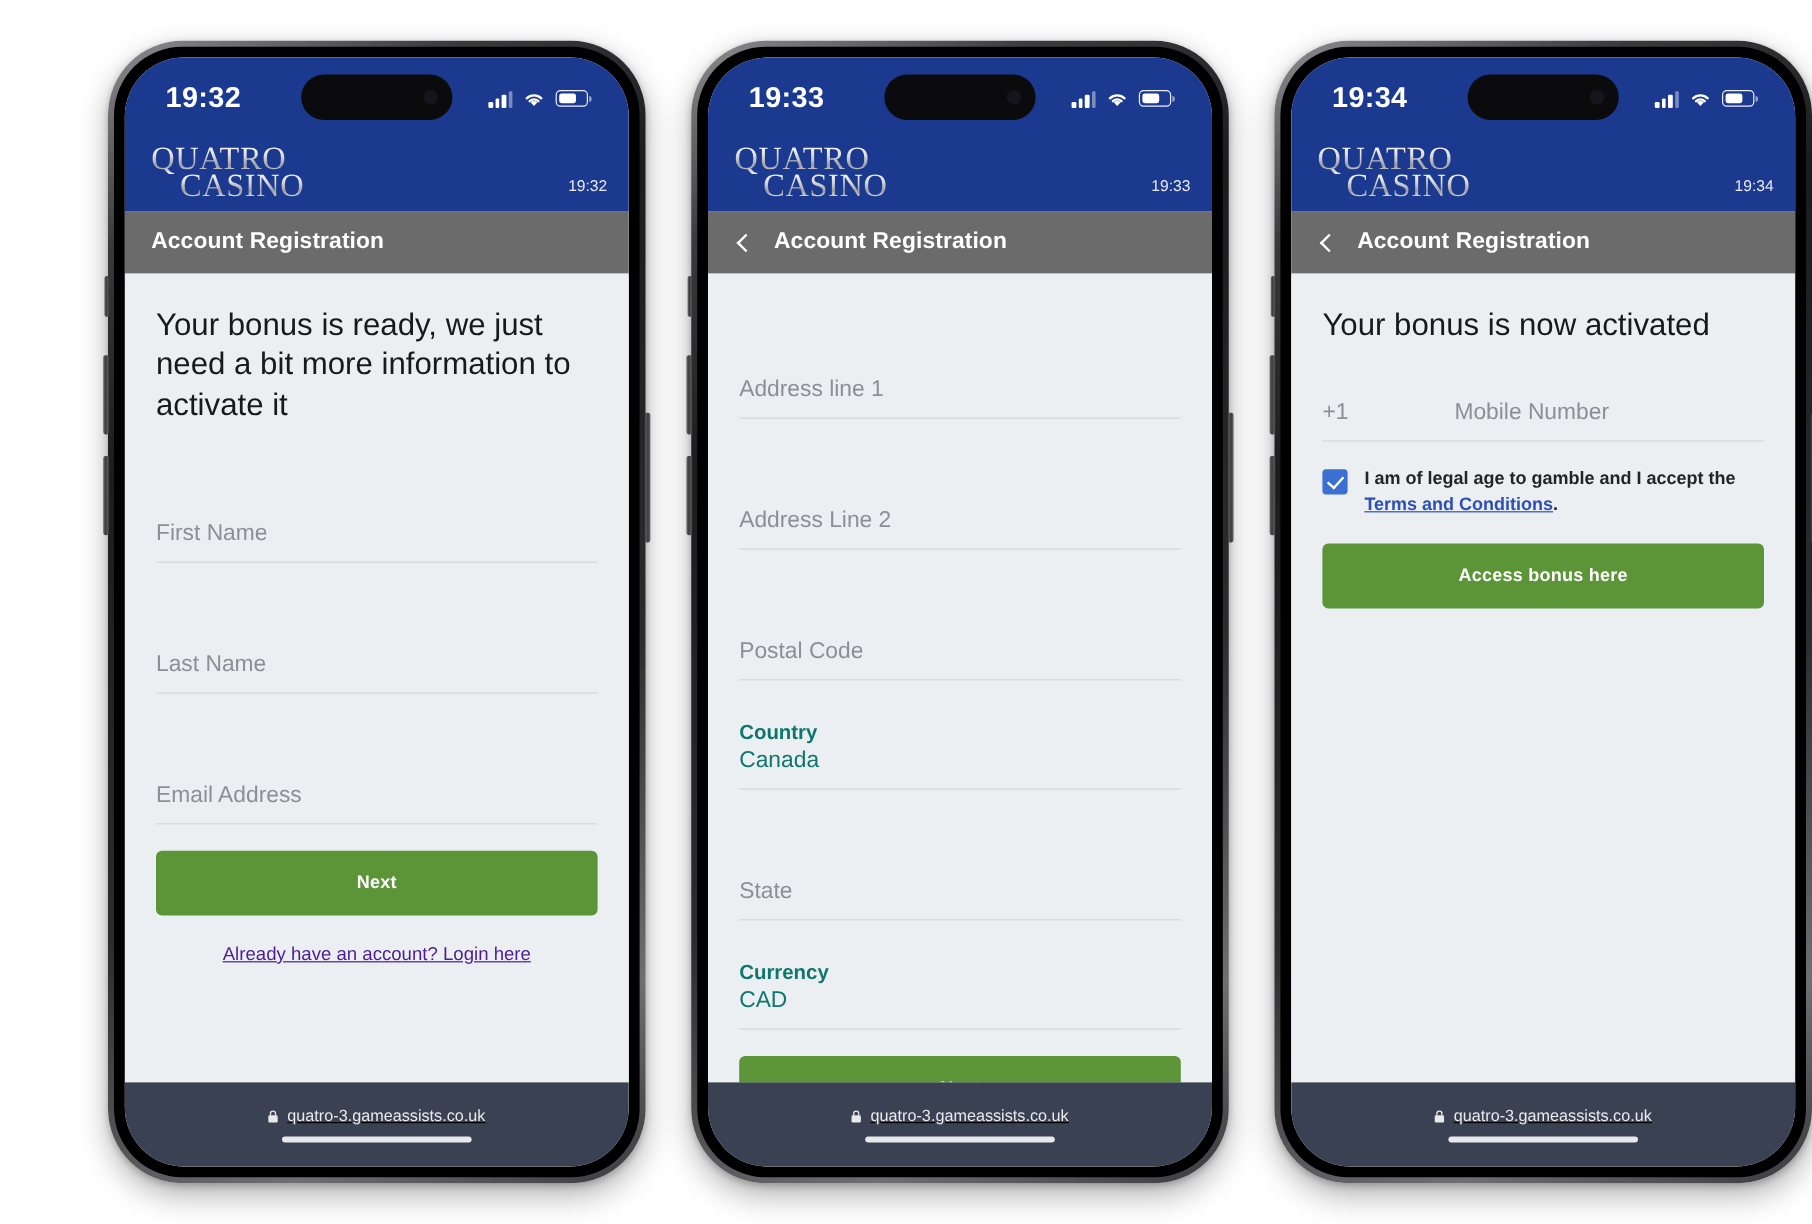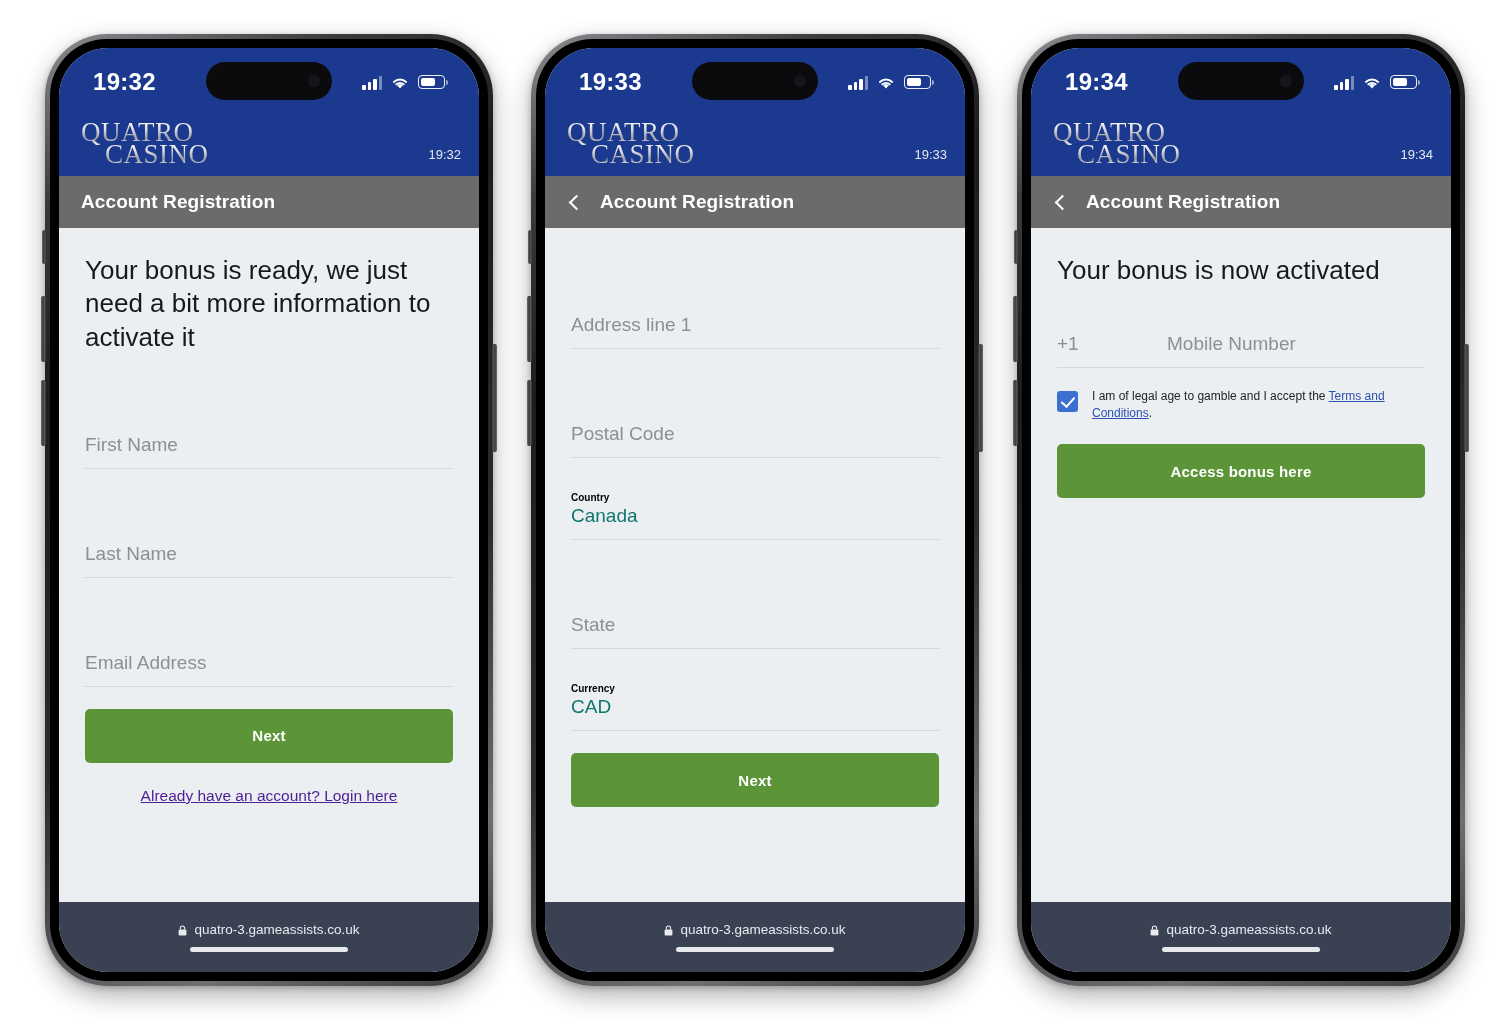--- a/index.html
+++ b/index.html
@@ -13,7 +13,7 @@
     position: relative;
     width: 1510px; height: 1020px;
     display: flex;
-    justify-content: center;
+    justify-content: flex-end;
     align-items: center;
     gap: 38px;
   }

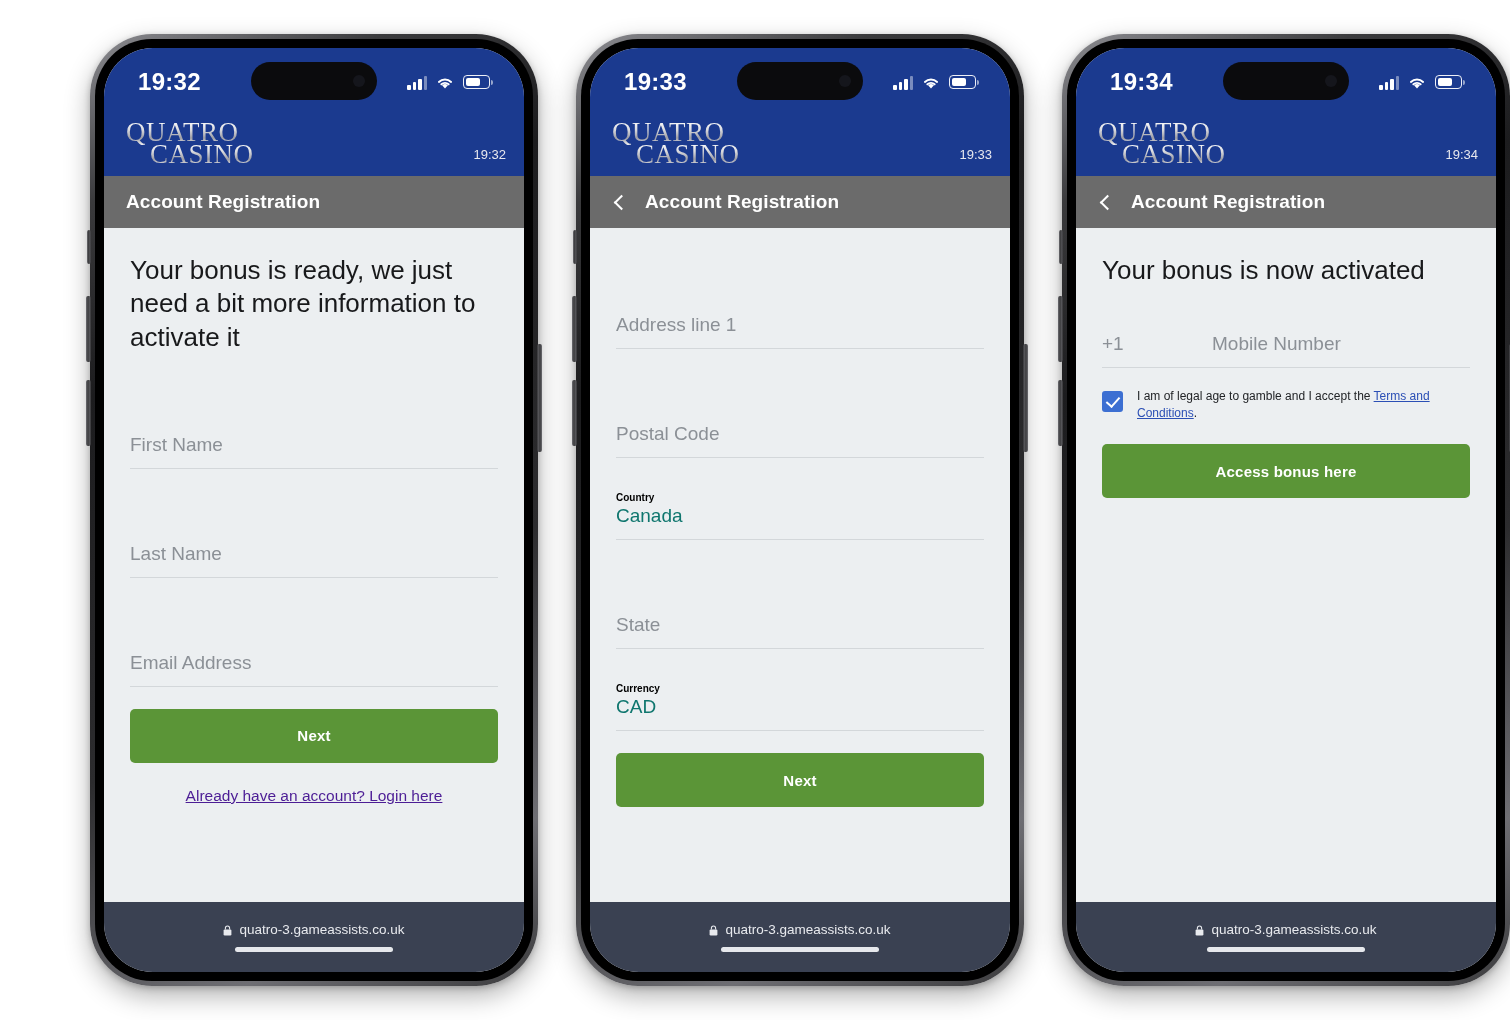--- a/index.html
+++ b/index.html
@@ -287,9 +287,10 @@
     transform: rotate(42deg);
   }
   .consent-text {
-    font-size: 12px;
+    font-size: 15px;
     line-height: 1.42;
     color: #222427;
+    font-weight: bold;
   }
   .consent-text a {
     color: #2b4fb5;

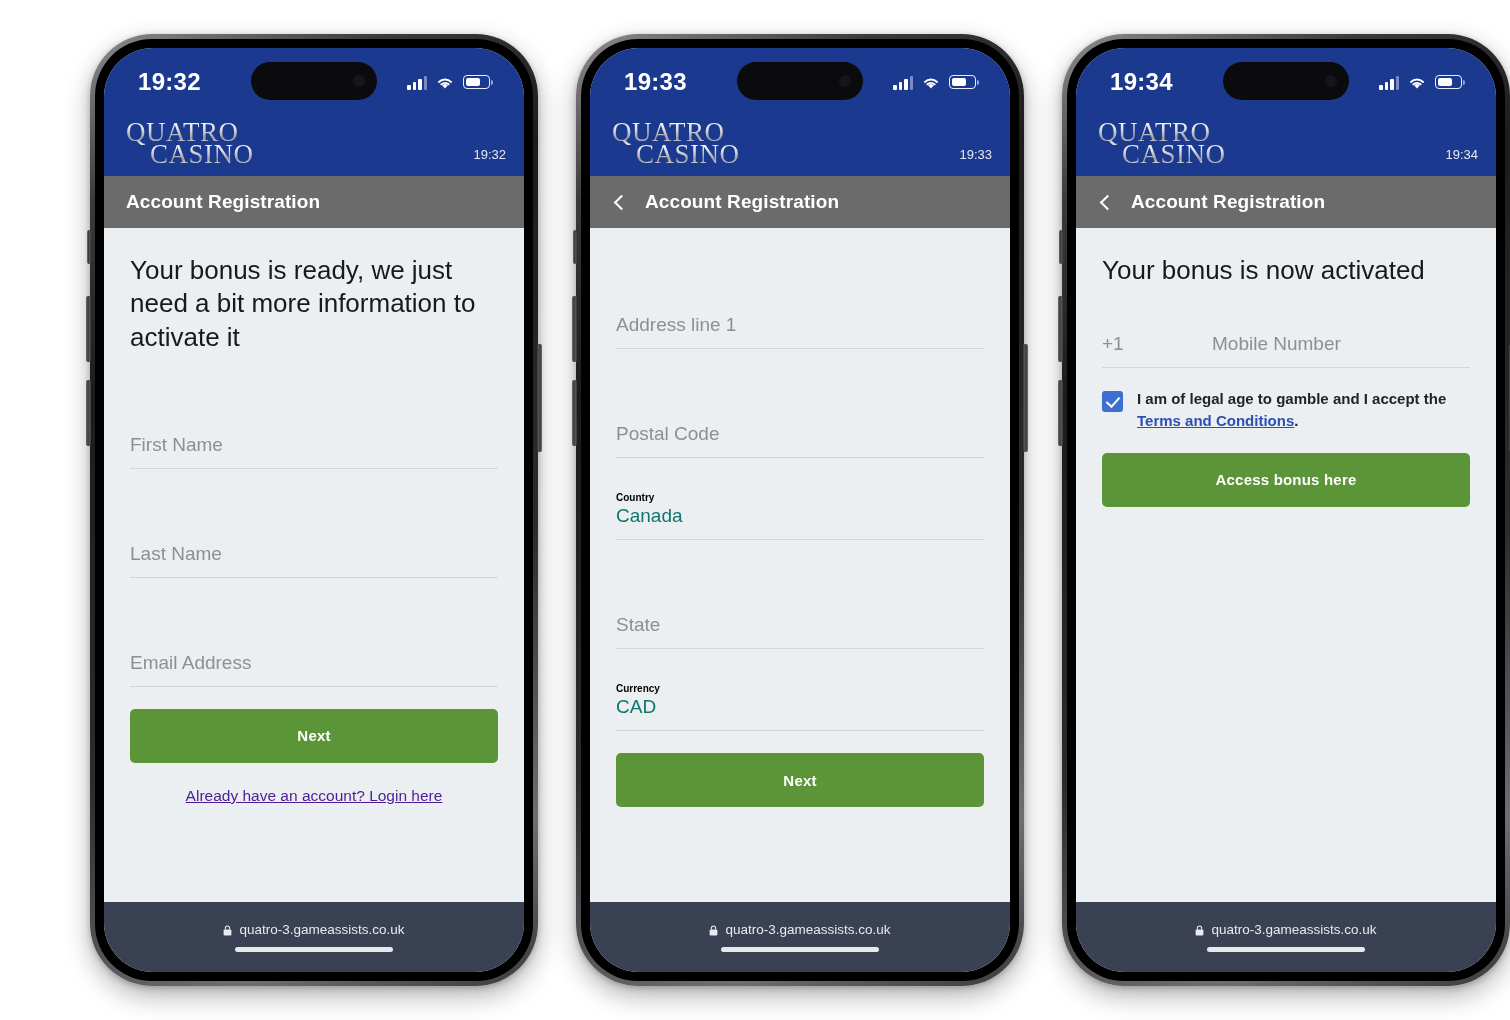--- a/index.html
+++ b/index.html
@@ -465,6 +465,9 @@
             <span class="ph">Address line 1</span>
           </div>
           <div class="field">
+            <span class="ph">Address Line 2</span>
+          </div>
+          <div class="field">
             <span class="ph">Postal Code</span>
           </div>
           <div class="field filled">

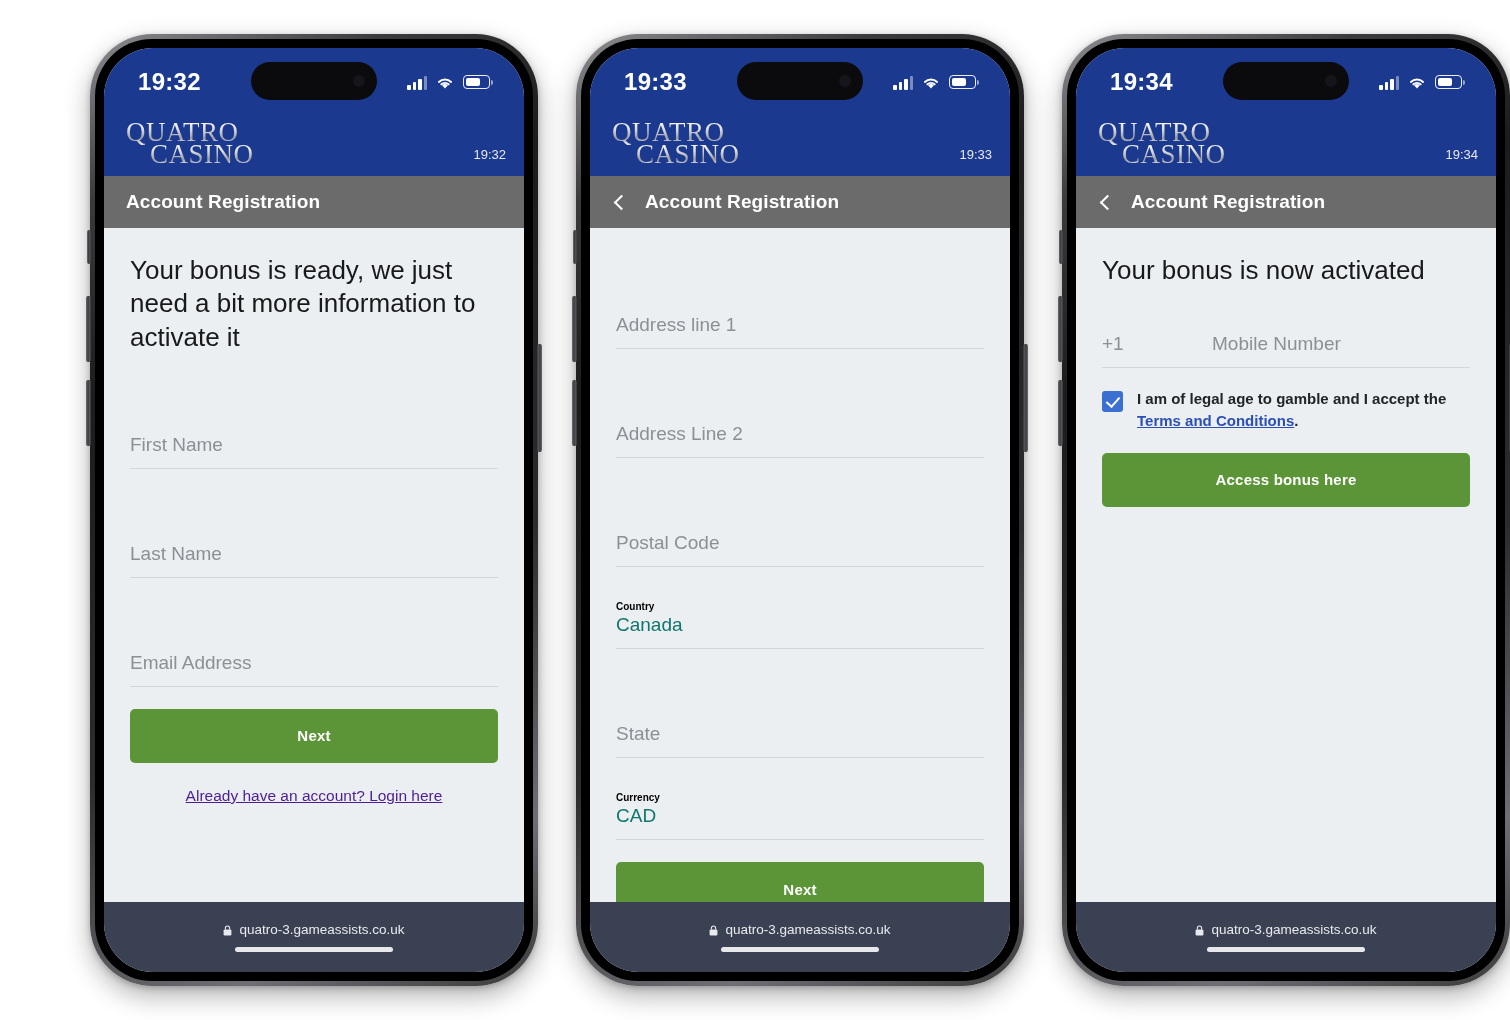--- a/index.html
+++ b/index.html
@@ -216,8 +216,8 @@
   }
   .field.filled .lbl {
     display: block;
-    font-size: 10px;
-    color: #000000;
+    font-size: 17px;
+    color: #0f766e;
     font-weight: bold;
     padding-bottom: 2px;
   }

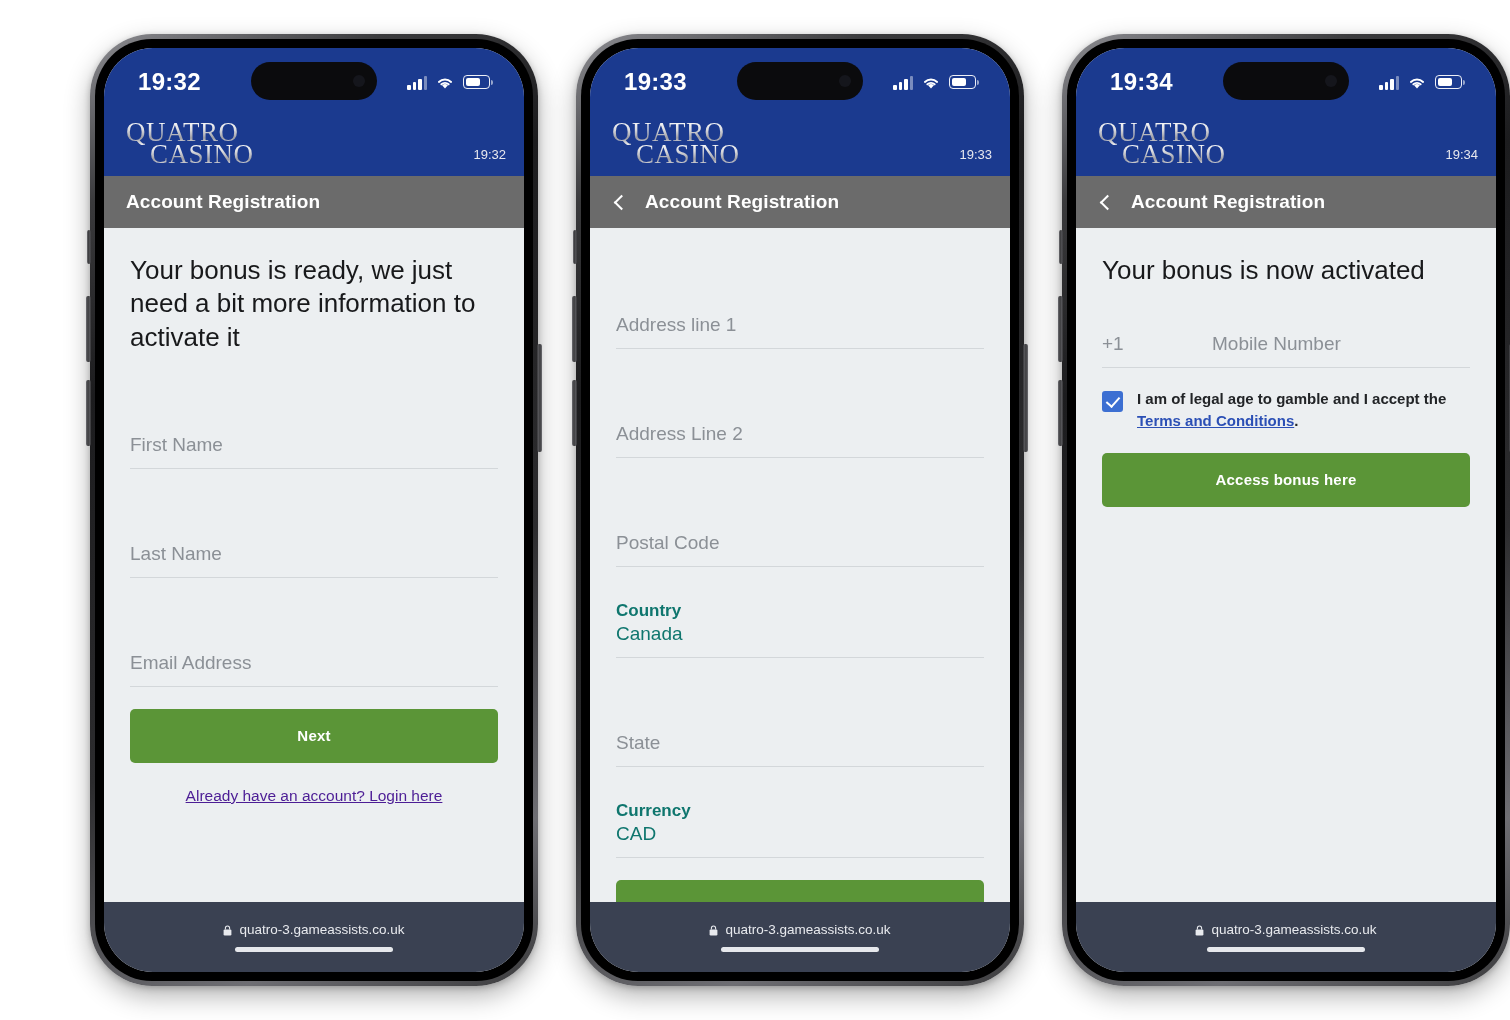--- a/index.html
+++ b/index.html
@@ -308,6 +308,7 @@
     align-items: center;
     justify-content: center;
     gap: 10px;
+    text-decoration: underline;
   }
   .url-row {
     display: flex;

